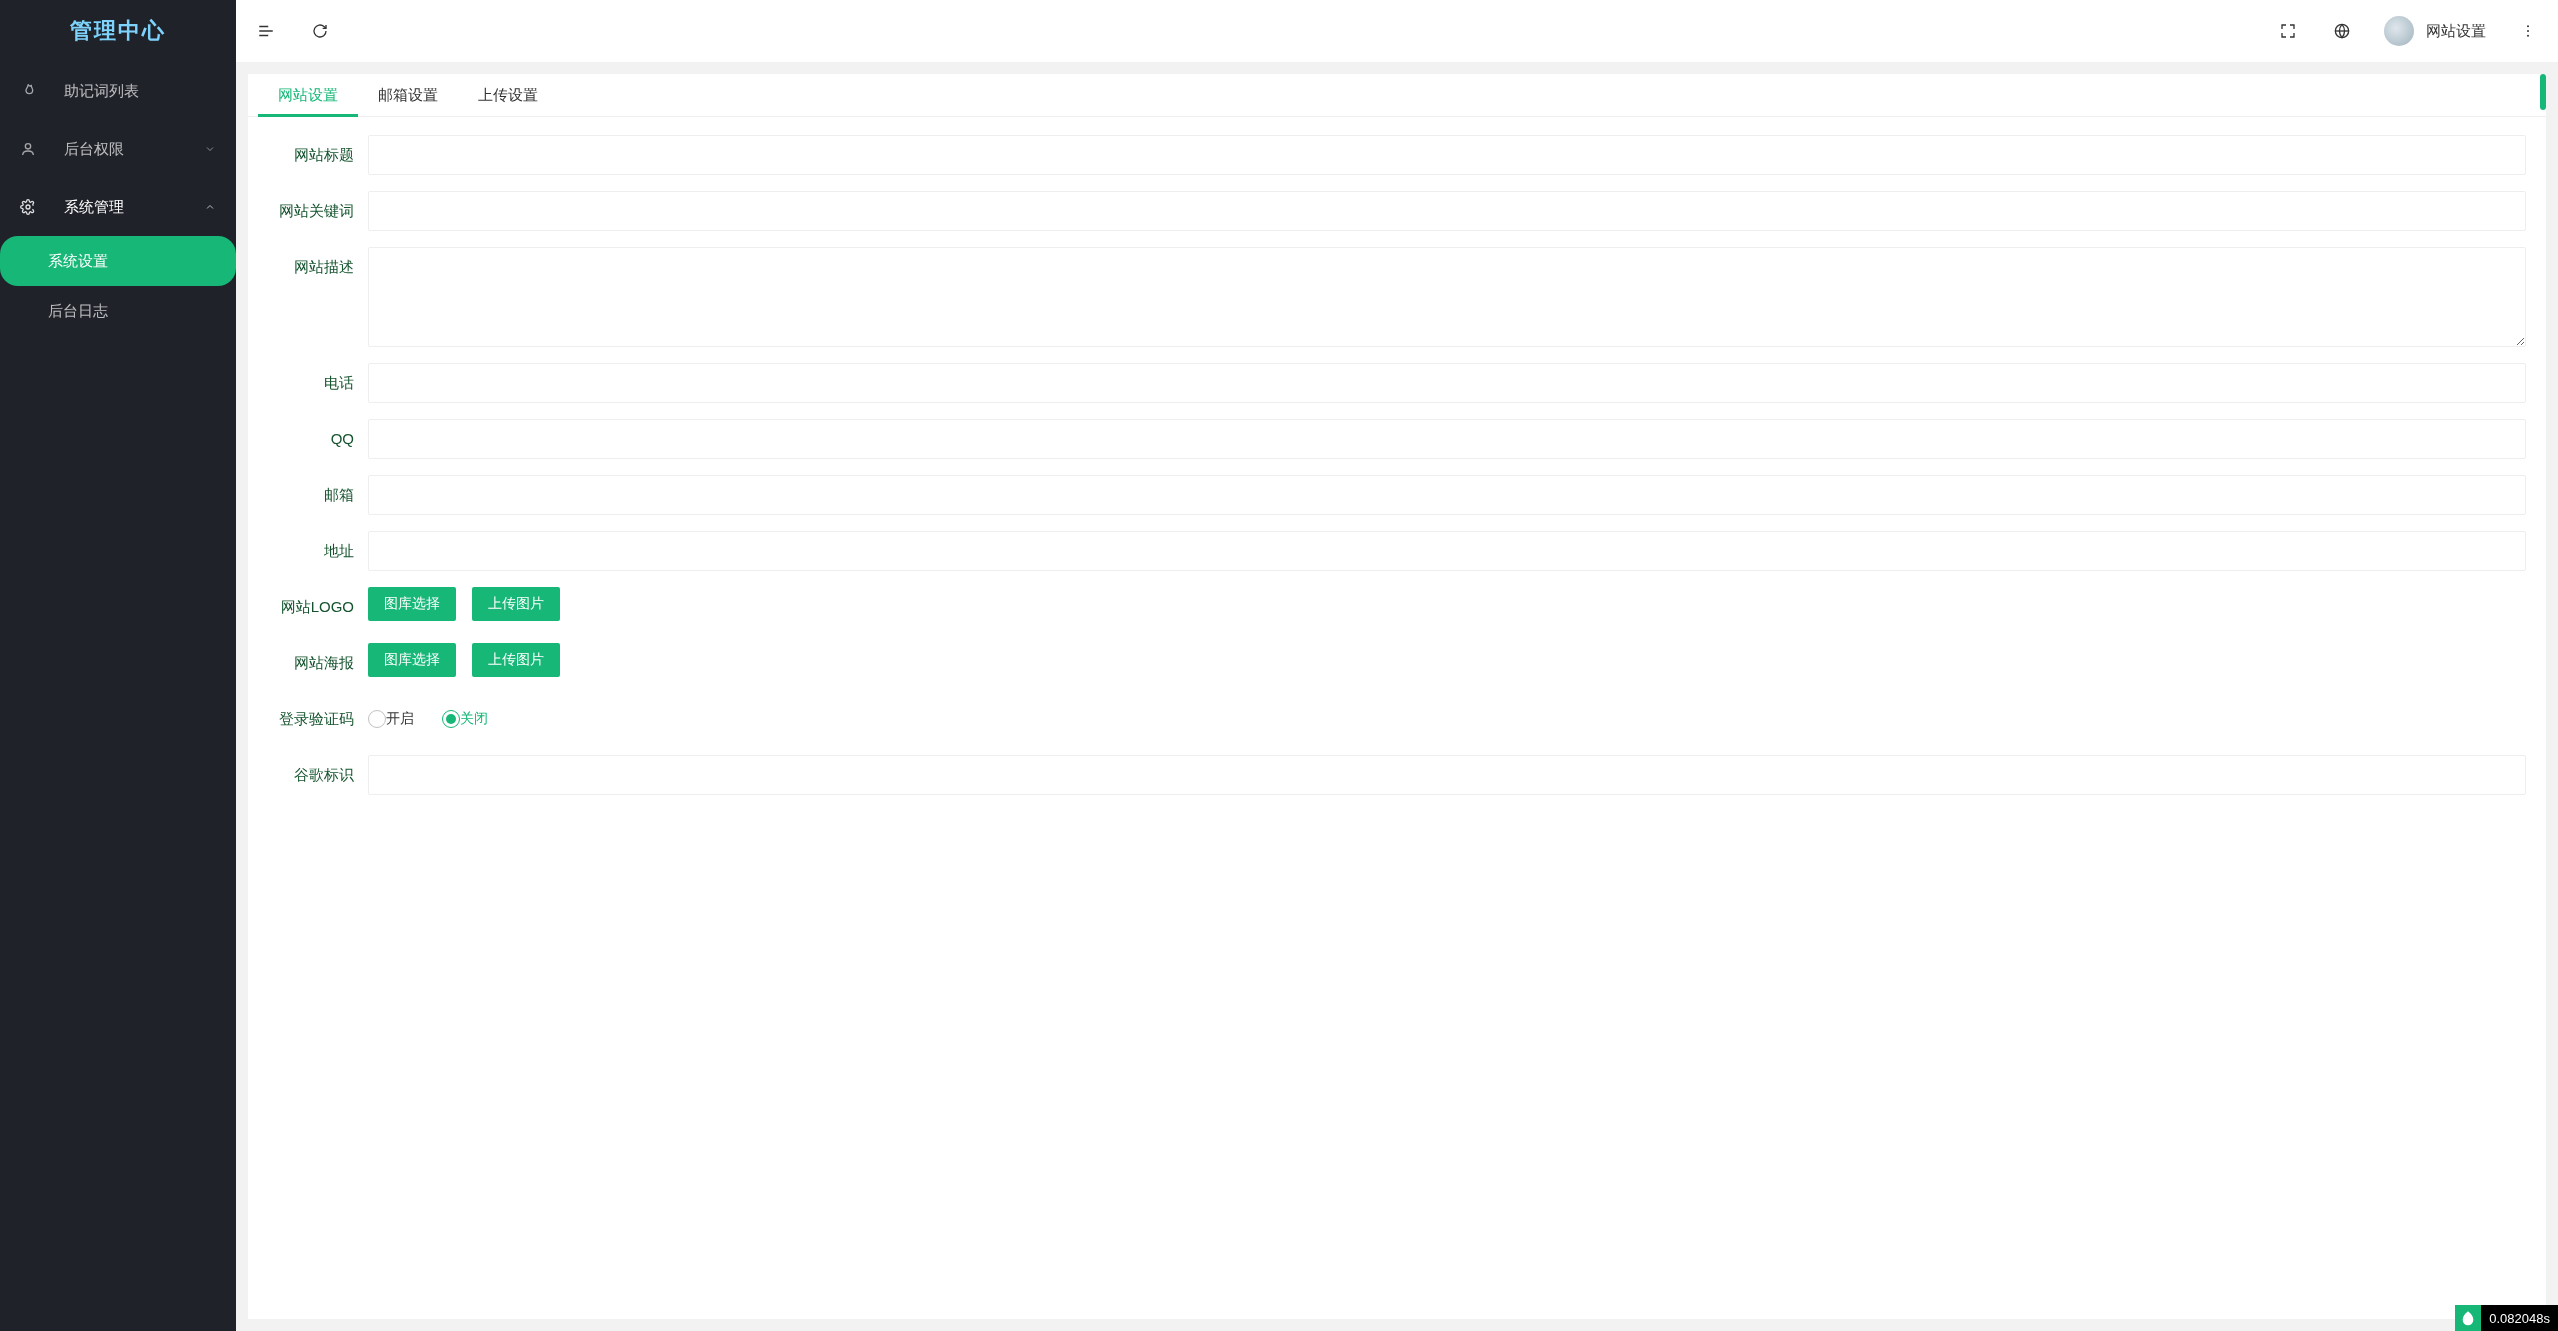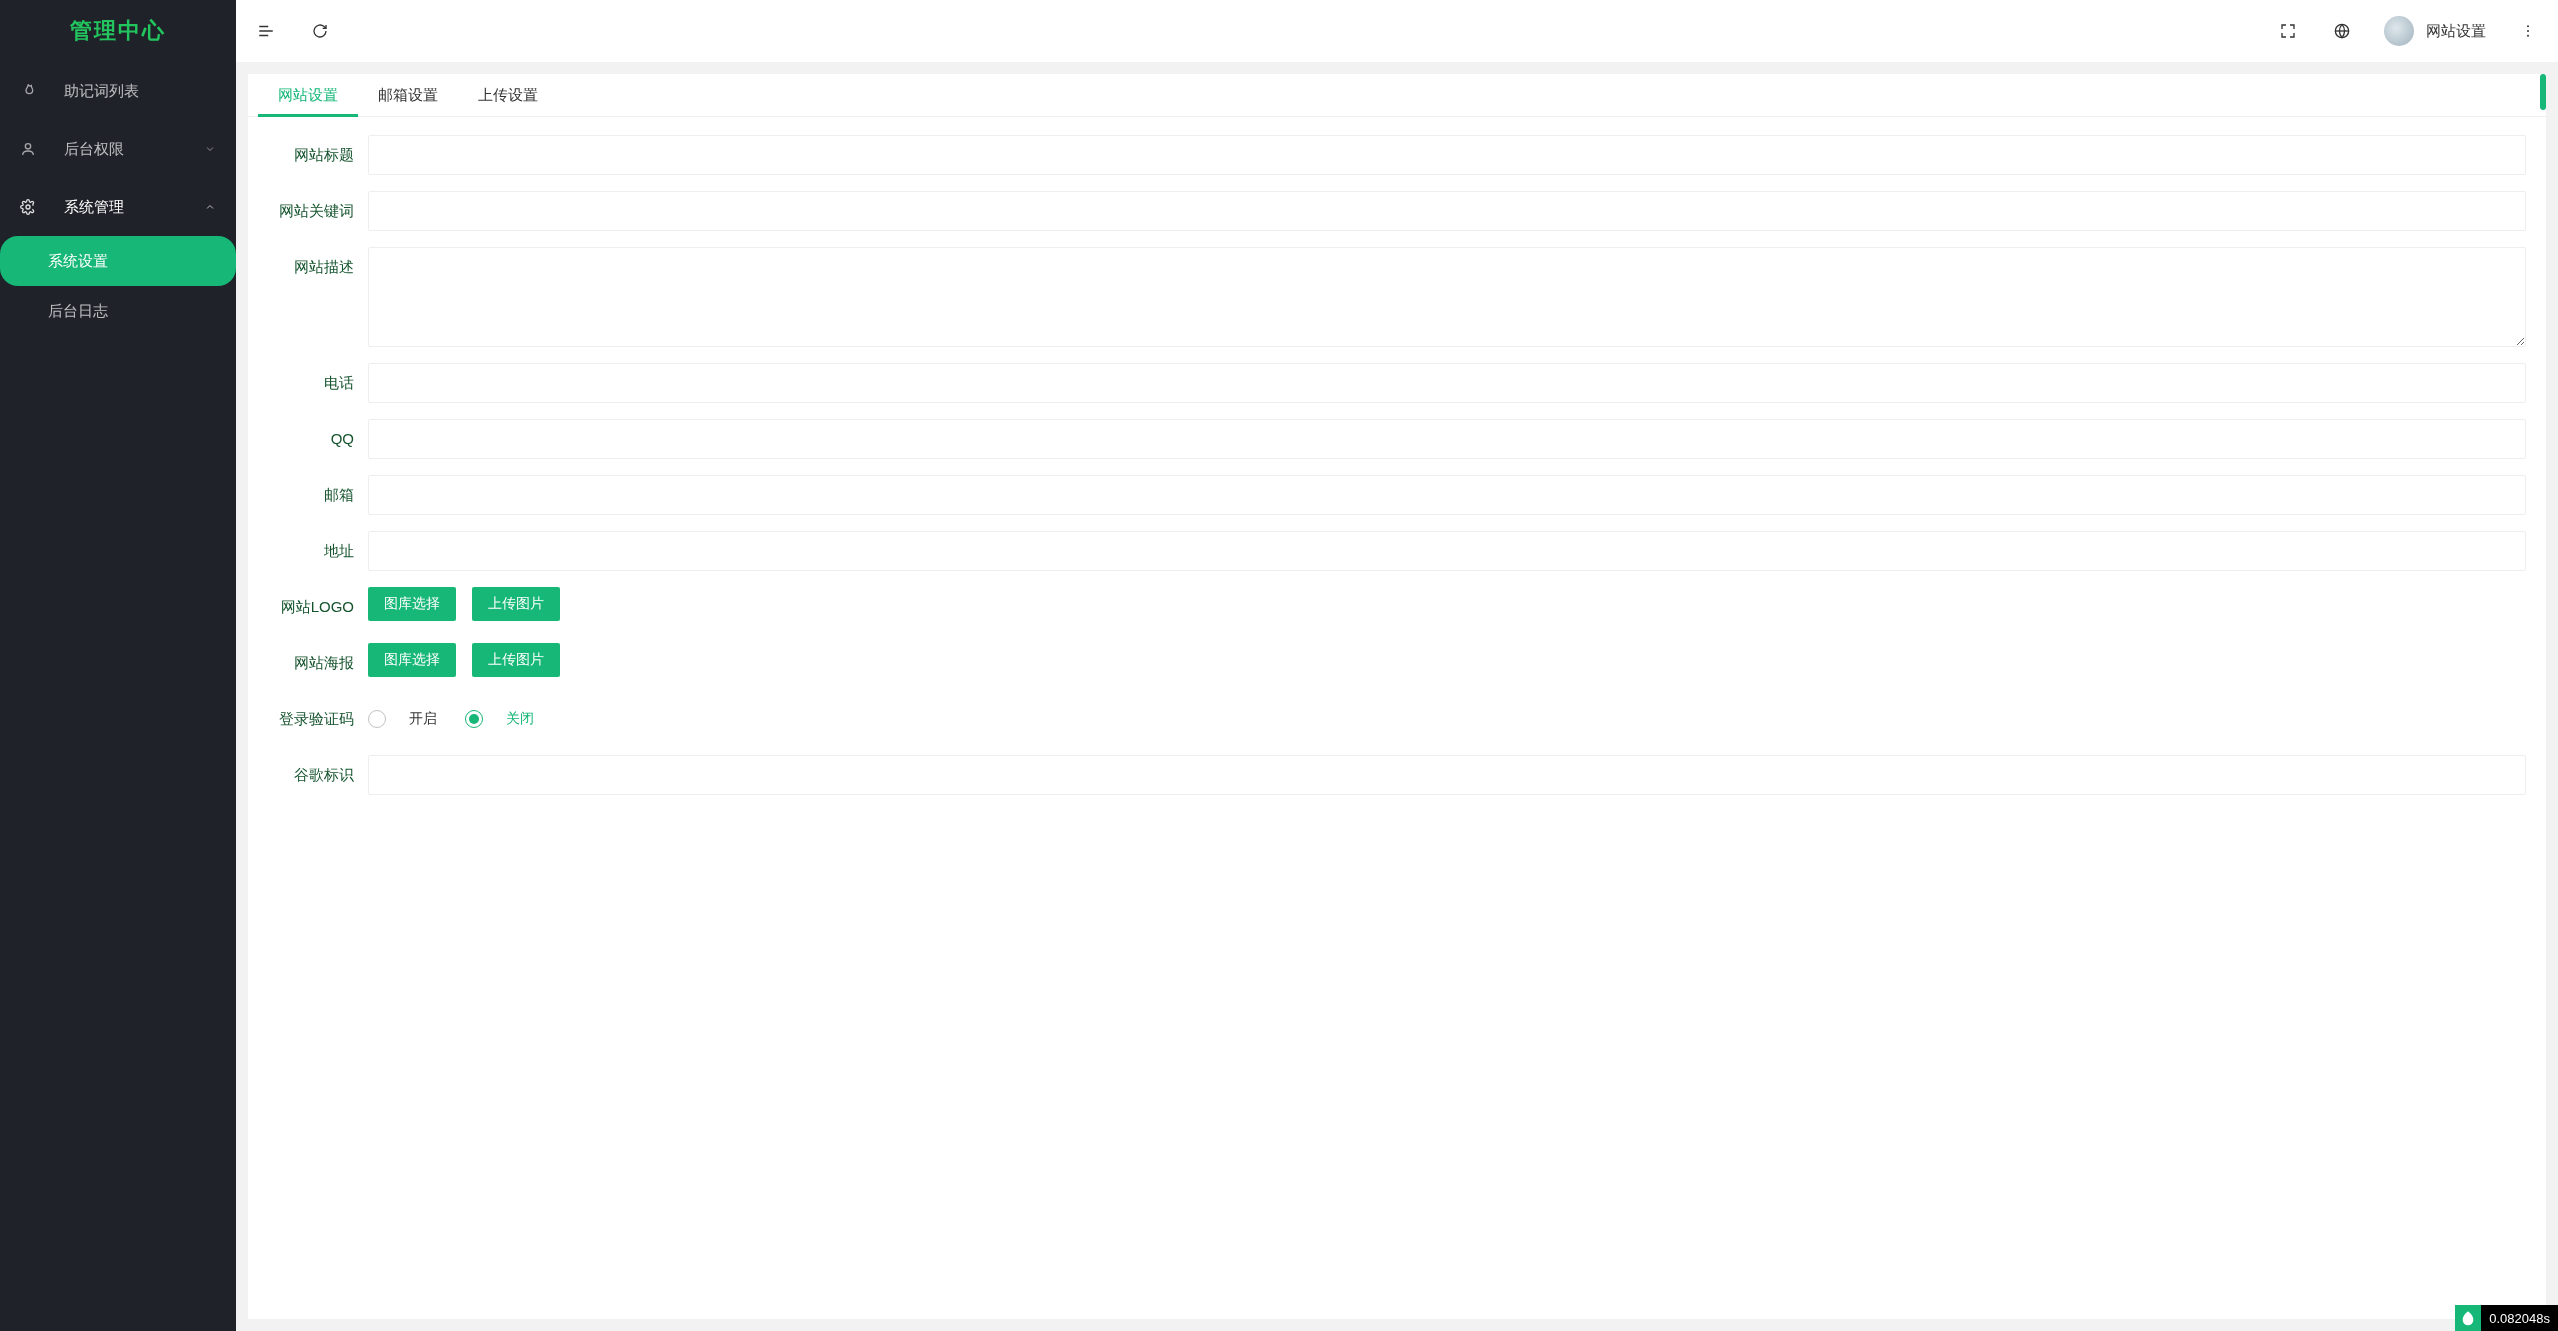--- a/index.html
+++ b/index.html
@@ -8,7 +8,7 @@
 
   
   .sidebar { width: 236px; background: #20222a; color: #aab; display: flex; flex-direction: column; flex-shrink: 0; height: 100vh; }
-  .sidebar-logo { height: 62px; display: flex; align-items: center; justify-content: center; color: #22c55e; font-size: 22px; font-weight: 600; letter-spacing: 2px; }
+  .sidebar-logo { height: 62px; display: flex; align-items: center; justify-content: center; color: #7dd3fc; font-size: 22px; font-weight: 600; letter-spacing: 2px; }
   .nav-item { display: flex; align-items: center; padding: 0 20px; height: 58px; color: rgba(255,255,255,0.7); cursor: pointer; position: relative; gap: 12px; }
   .nav-item.active-parent { color: #fff; }
   .nav-item .nav-icon { width: 20px; text-align: center; margin-right: 12px; font-size: 16px; opacity: 0.85; }

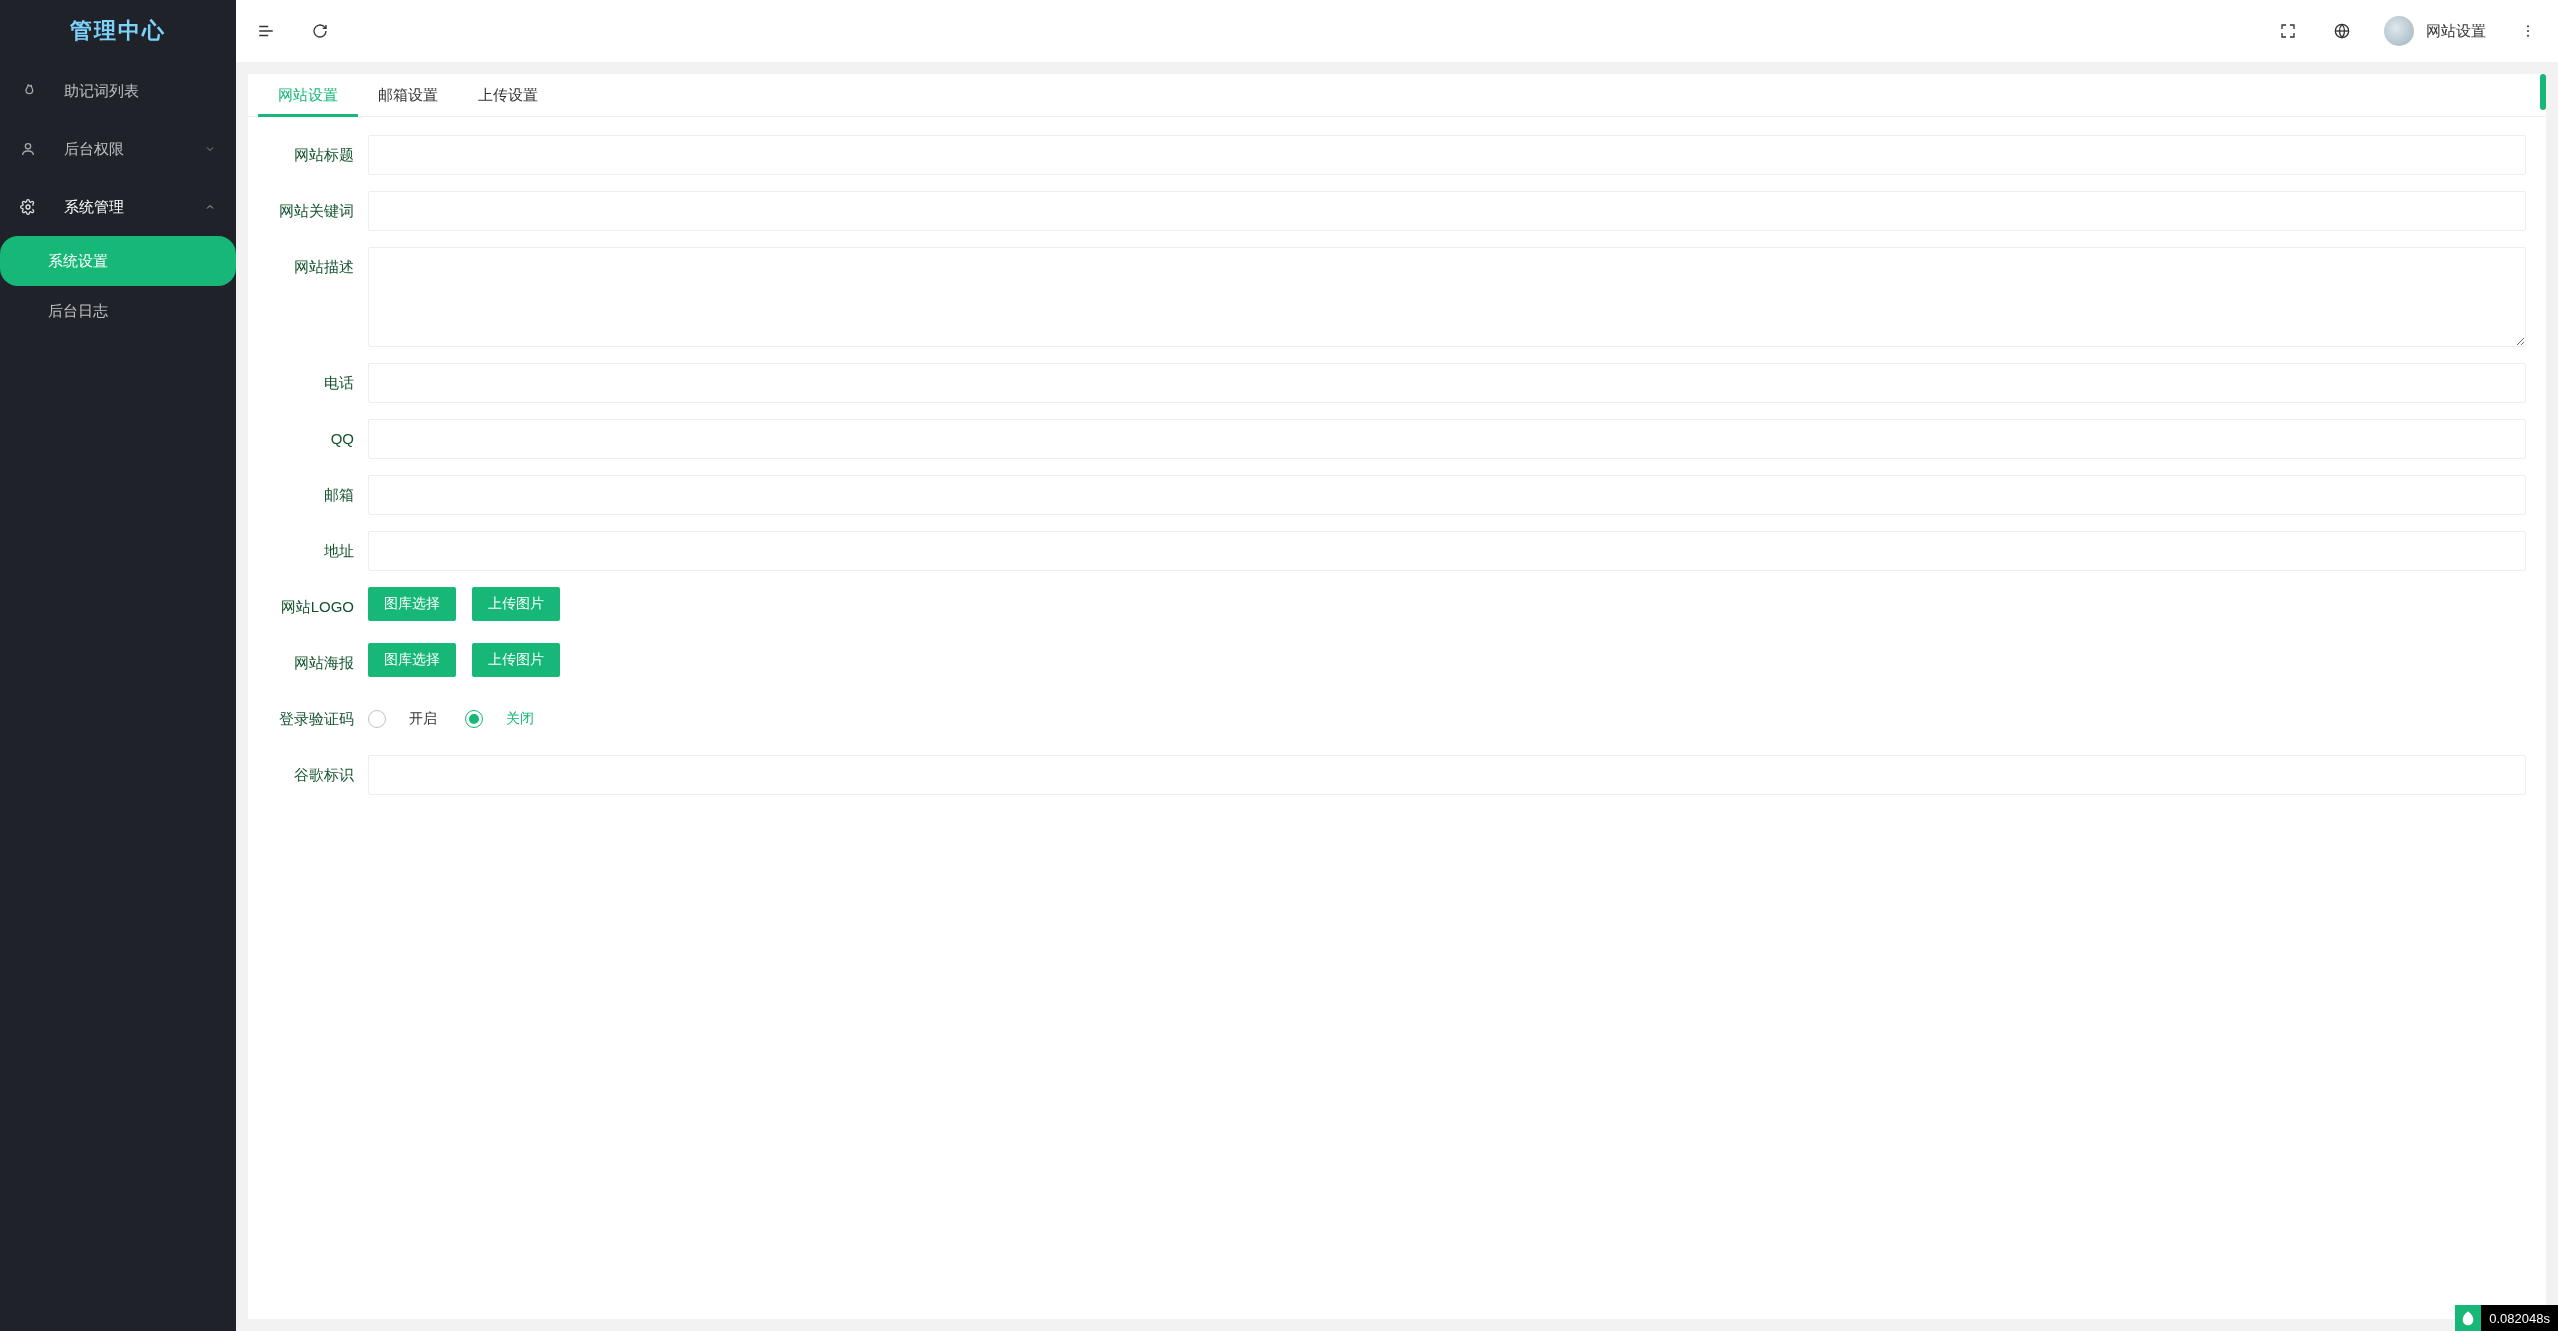--- a/index.html
+++ b/index.html
@@ -43,7 +43,7 @@
   .textarea { height: 100px; padding: 10px 12px; resize: vertical; }
   .btn { background: #16b777; color: #fff; border: none; height: 34px; padding: 0 16px; border-radius: 2px; cursor: pointer; font-size: 14px; }
   .radio-group { display: flex; gap: 28px; align-items: center; height: 40px; }
-  .radio { display: flex; align-items: center; gap: 23px; cursor: pointer; }
+  .radio { display: flex; align-items: center; gap: 0; cursor: pointer; }
   .radio .dot { width: 18px; height: 18px; border: 1px solid #c2c2c2; border-radius: 50%; display: flex; align-items: center; justify-content: center; }
   .radio.selected .dot { border-color: #16b777; }
   .radio.selected .dot::after { content: ""; width: 10px; height: 10px; background: #16b777; border-radius: 50%; }

